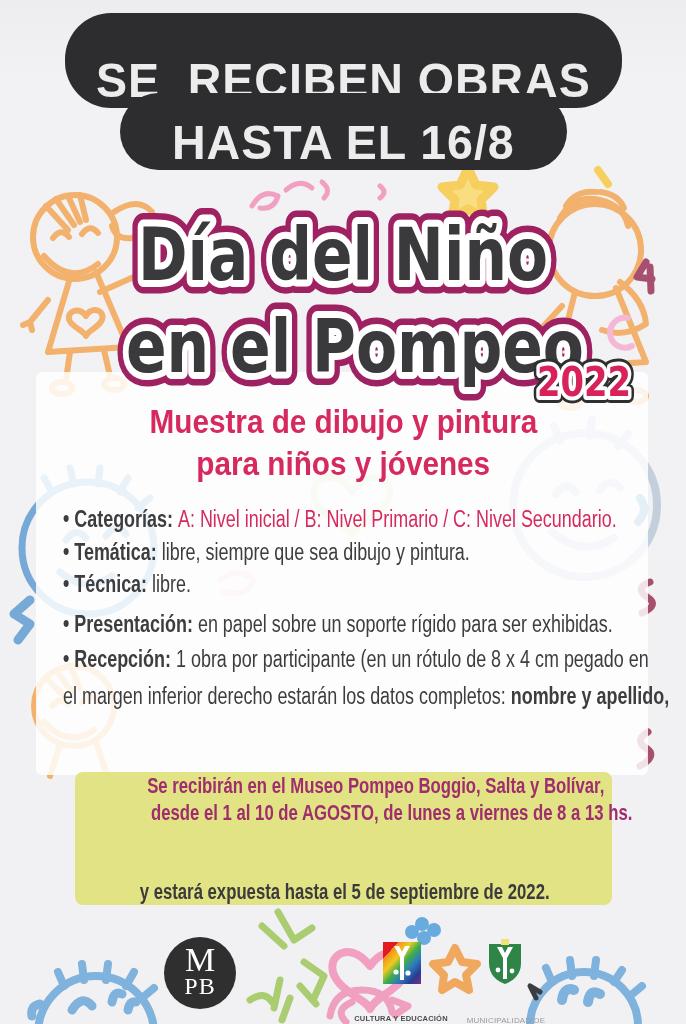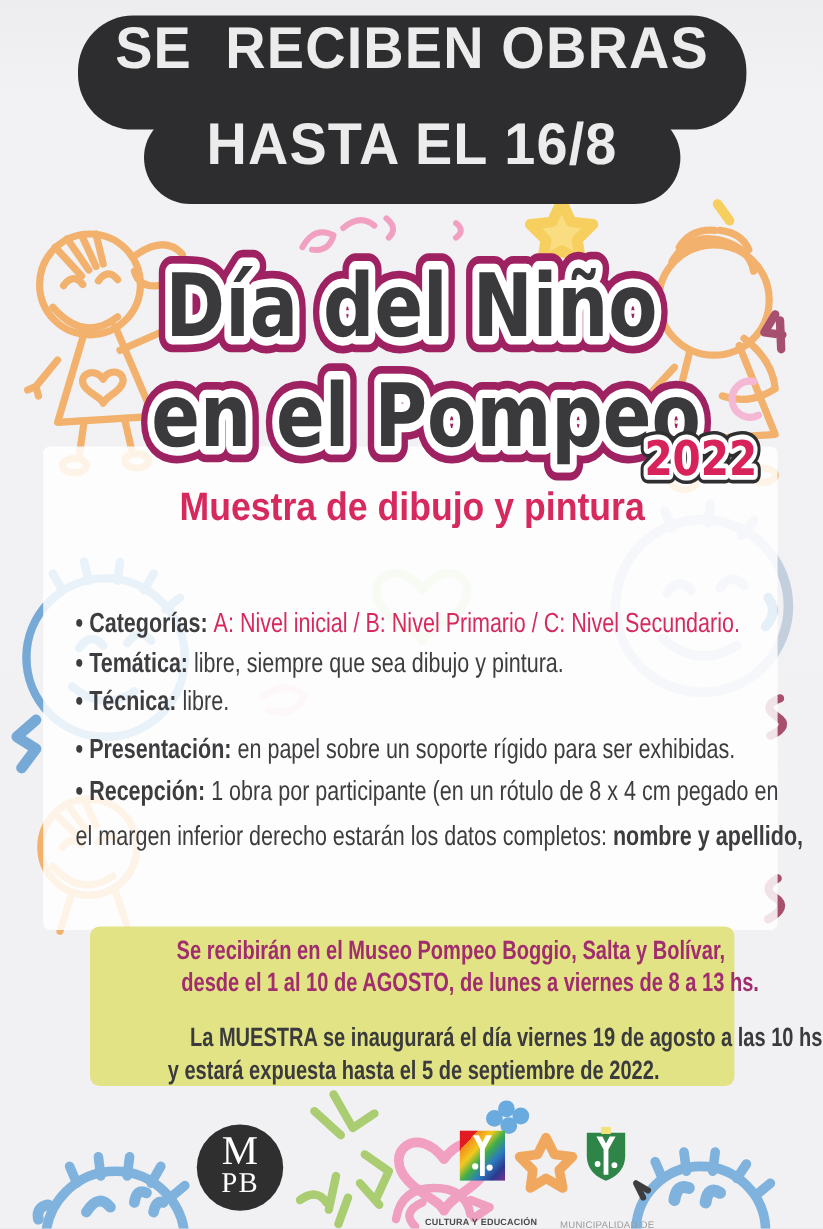--- a/index.html
+++ b/index.html
@@ -11,7 +11,7 @@
          background:rgba(255,255,255,0.84);border-radius:6px;z-index:1;}
   
   .banner{position:absolute;left:0;top:0;width:100%;z-index:2;}
-  .b1,.b2{position:absolute;background:#2d2d2f;display:flex;align-items:flex-start;justify-content:center;}
+  .b1,.b2{position:absolute;background:#2d2d2f;display:flex;align-items:flex-end;justify-content:center;}
   .b1{left:65px;top:13px;width:557px;height:95px;border-radius:46px;}
   .b2{left:120px;top:93px;width:447px;height:77px;border-radius:40px;}
   .btxt{color:#ececec;font-weight:bold;font-size:49px;white-space:pre;

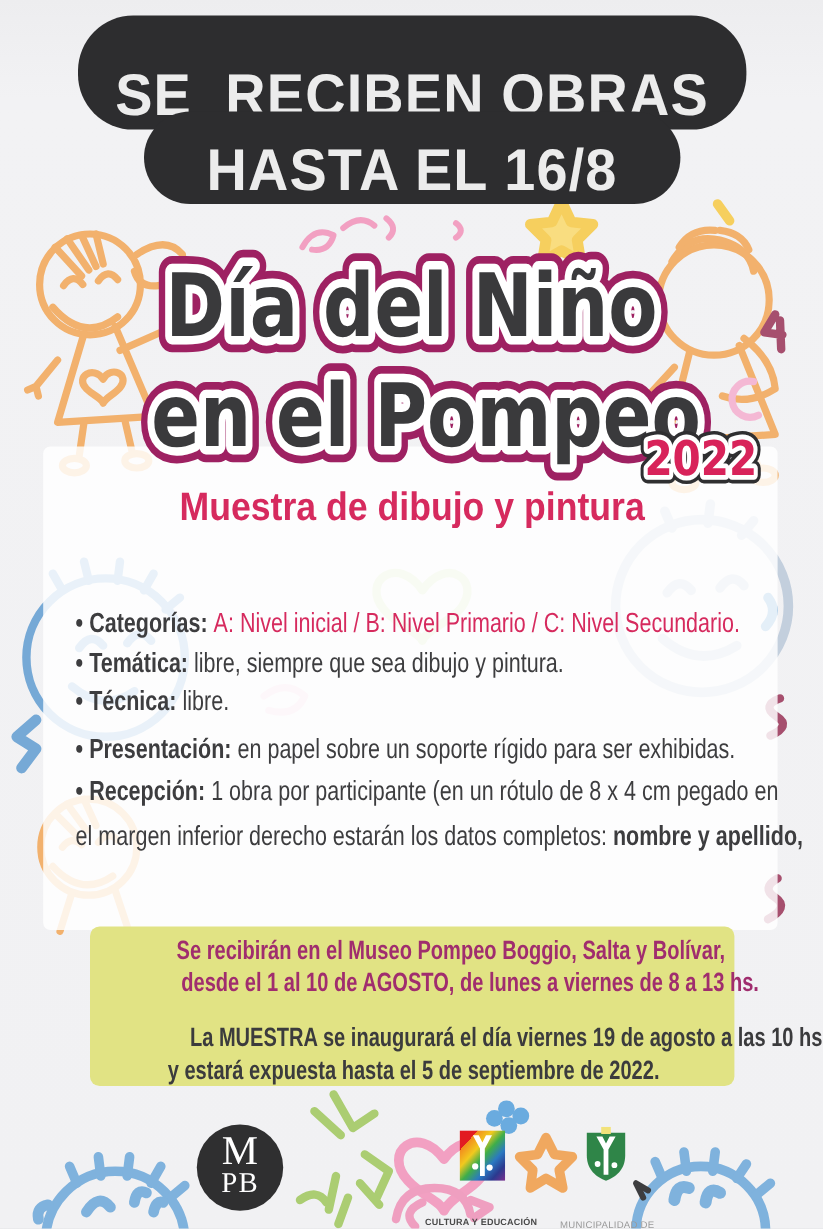--- a/index.html
+++ b/index.html
@@ -208,6 +208,7 @@
 
   <div class="subtitle">
     <div><span class="cond">Muestra de dibujo y pintura</span></div>
+    <div><span class="cond">para niños y jóvenes</span></div>
   </div>
 
   <div class="bullets">

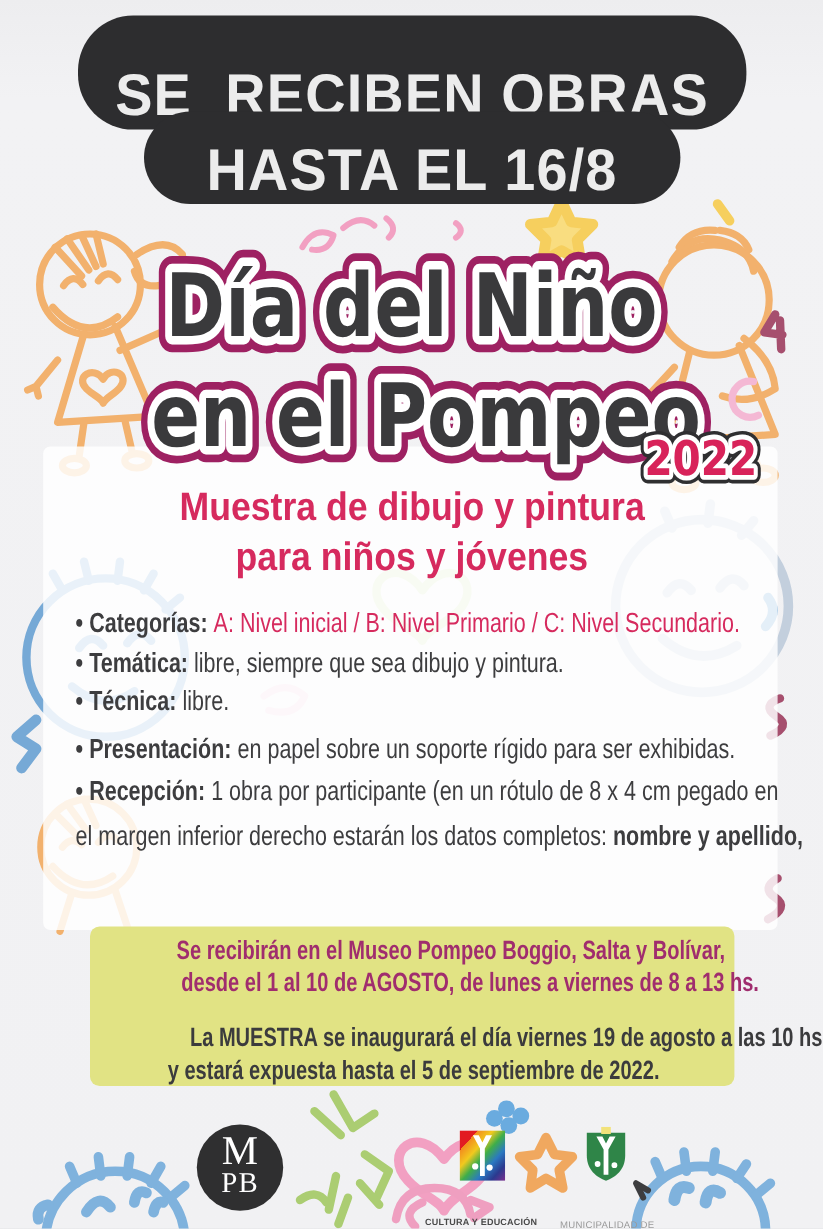--- a/index.html
+++ b/index.html
@@ -33,7 +33,7 @@
   
   .infobox{position:absolute;left:75px;top:772px;width:537px;height:133px;z-index:2;
            background:#e1e384;border-radius:8px;display:flex;flex-direction:column;
-           justify-content:flex-end;gap:19px;}
+           justify-content:space-between;gap:19px;}
   .infobox .line{text-align:center;line-height:27px;font-weight:bold;font-size:22px;white-space:nowrap;}
   .infobox .condC{display:inline-block;transform:scaleX(.76);transform-origin:50% 50%;white-space:pre;}
   .mag{color:#a02d6e;}

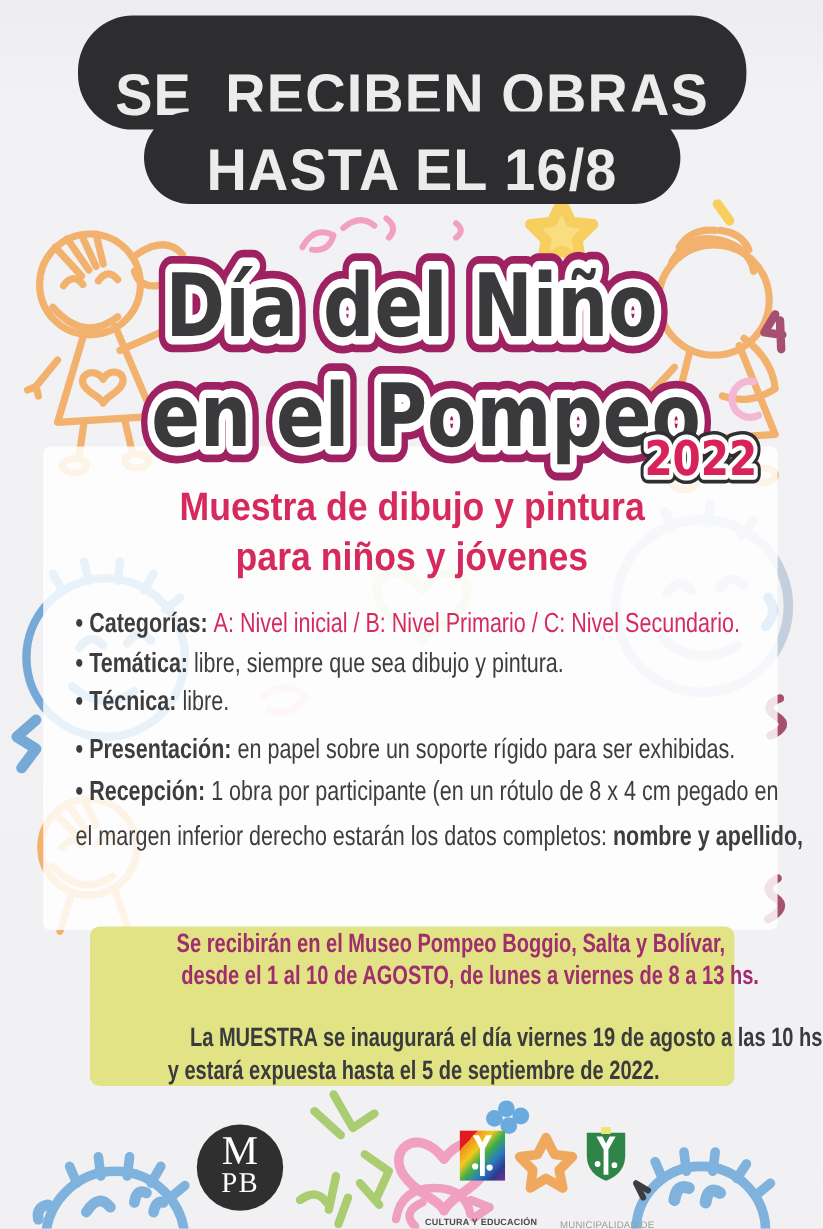--- a/index.html
+++ b/index.html
@@ -238,7 +238,6 @@
       <div class="line mag"><span class="condC">desde el 1 al 10 de AGOSTO, de lunes a viernes de 8 a 13 hs.</span></div>
     </div>
     <div>
-      <div class="line drk"><span class="condC">La MUESTRA se inaugurará el día viernes 19 de agosto a las 10 hs</span></div>
       <div class="line drk"><span class="condC">y estará expuesta hasta el 5 de septiembre de 2022.</span></div>
     </div>
   </div>

